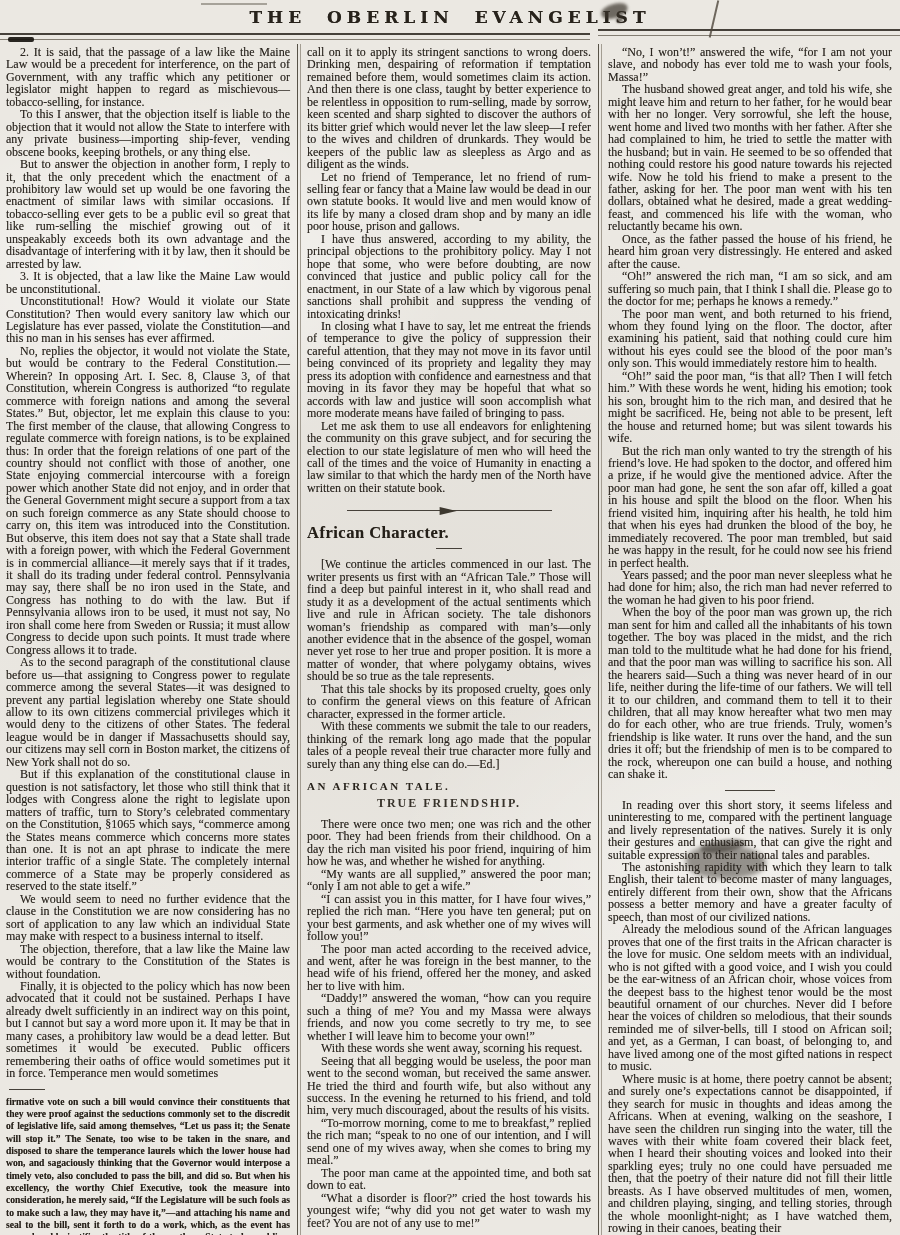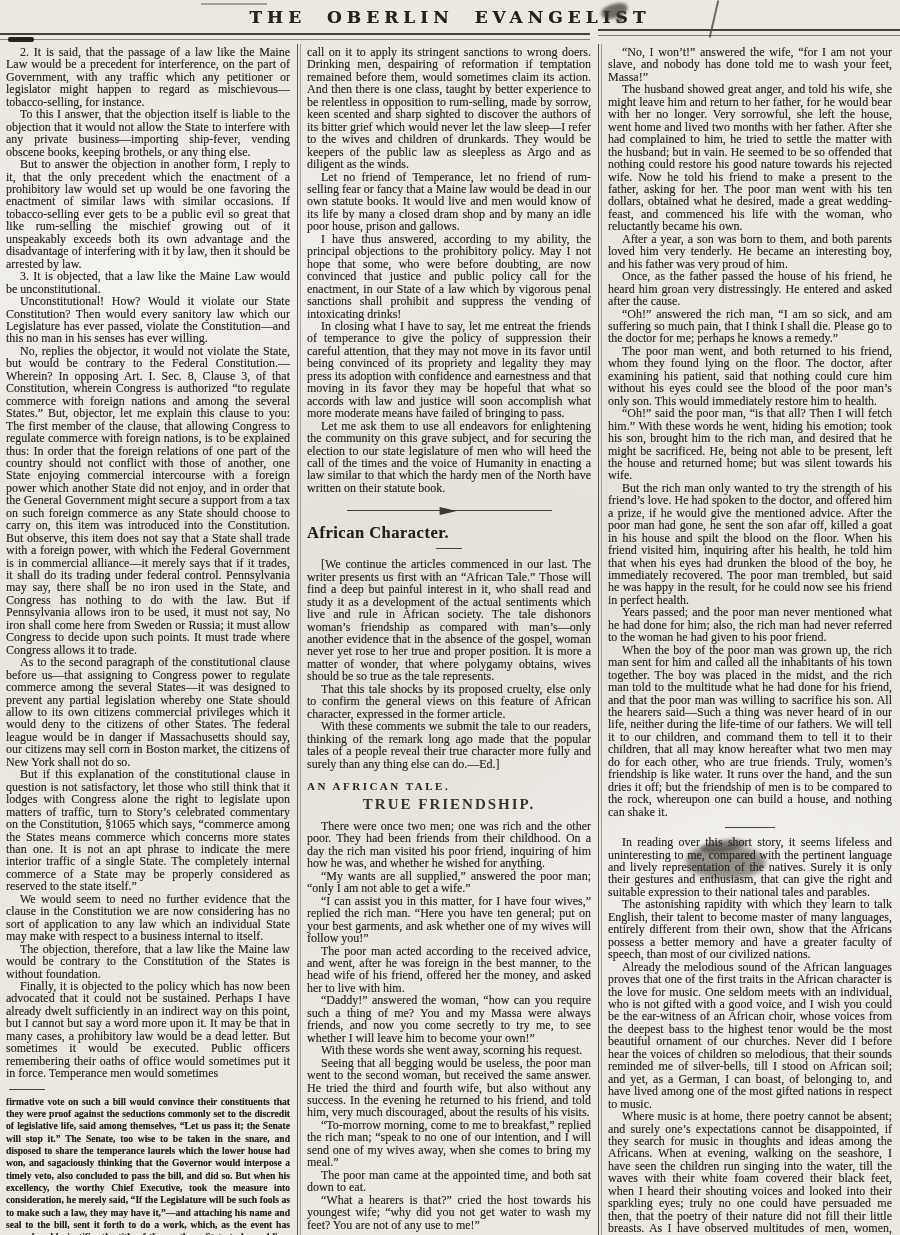--- a/index.html
+++ b/index.html
@@ -159,7 +159,7 @@
     <div class="divider"></div>
 
     <section class="col">
-      <p>“No, I won’t!” answered the wife, “for I am not your slave, and nobody has done told me to wash your feet, Massa!”</p>
+      <p>“No, I won’t!” answered the wife, “for I am not your slave, and nobody has ever told me to wash your fools, Massa!”</p>
       <p>The husband showed great anger, and told his wife, she might leave him and return to her father, for he would bear with her no longer. Very sorrowful, she left the house, went home and lived two months with her father. After she had complained to him, he tried to settle the matter with the husband; but in vain. He seemed to be so offended that nothing could restore his good nature towards his rejected wife. Now he told his friend to make a present to the father, asking for her. The poor man went with his ten dollars, obtained what he desired, made a great wedding-feast, and commenced his life with the woman, who reluctantly became his own.</p>
       <p>After a year, a son was born to them, and both parents loved him very tenderly. He became an interesting boy, and his father was very proud of him.</p>
       <p>Once, as the father passed the house of his friend, he heard him groan very distressingly. He entered and asked after the cause.</p>

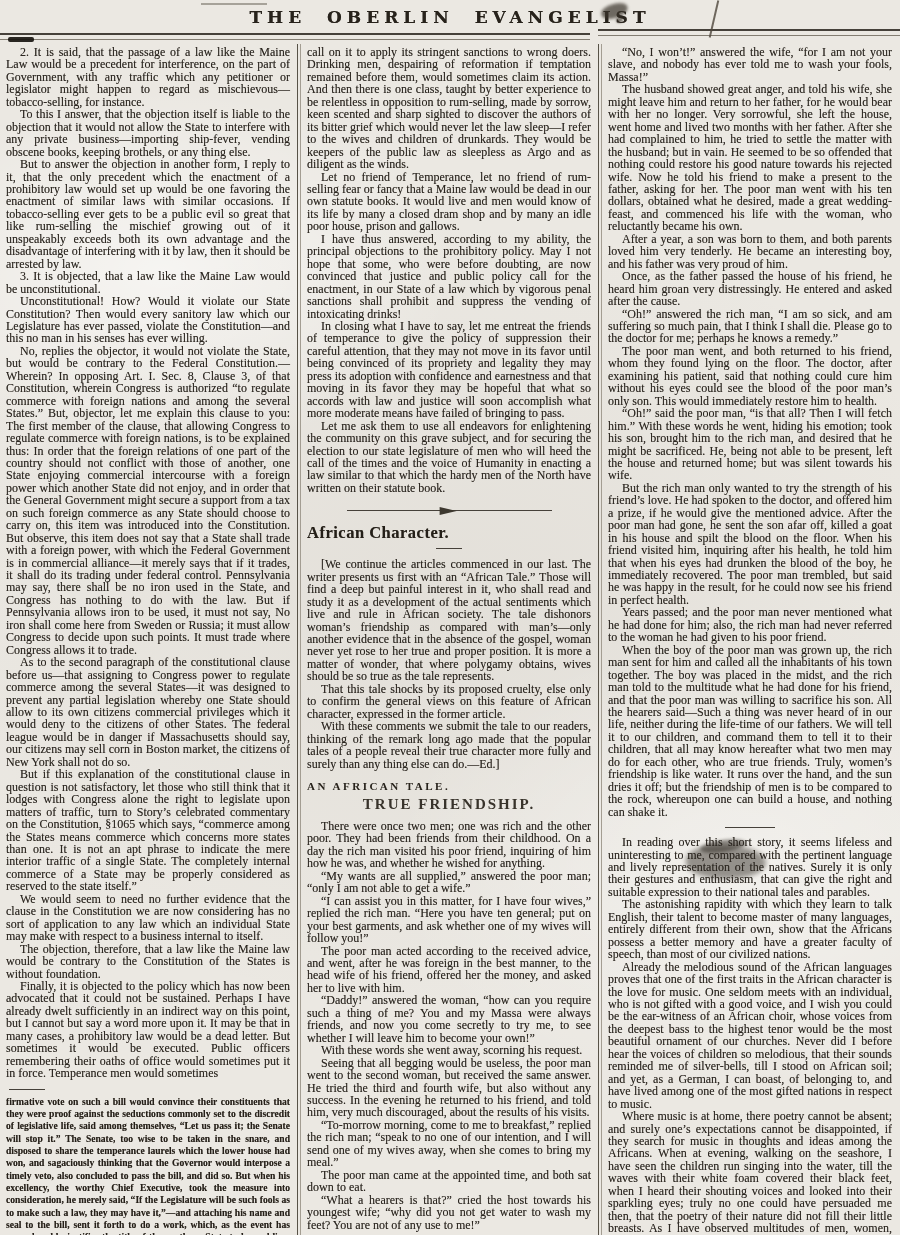--- a/index.html
+++ b/index.html
@@ -161,7 +161,6 @@
     <section class="col">
       <p>“No, I won’t!” answered the wife, “for I am not your slave, and nobody has ever told me to wash your fools, Massa!”</p>
       <p>The husband showed great anger, and told his wife, she might leave him and return to her father, for he would bear with her no longer. Very sorrowful, she left the house, went home and lived two months with her father. After she had complained to him, he tried to settle the matter with the husband; but in vain. He seemed to be so offended that nothing could restore his good nature towards his rejected wife. Now he told his friend to make a present to the father, asking for her. The poor man went with his ten dollars, obtained what he desired, made a great wedding-feast, and commenced his life with the woman, who reluctantly became his own.</p>
-      <p>After a year, a son was born to them, and both parents loved him very tenderly. He became an interesting boy, and his father was very proud of him.</p>
       <p>Once, as the father passed the house of his friend, he heard him groan very distressingly. He entered and asked after the cause.</p>
       <p>“Oh!” answered the rich man, “I am so sick, and am suffering so much pain, that I think I shall die. Please go to the doctor for me; perhaps he knows a remedy.”</p>
       <p>The poor man went, and both returned to his friend, whom they found lying on the floor. The doctor, after examining his patient, said that nothing could cure him without his eyes could see the blood of the poor man’s only son. This would immediately restore him to health.</p>

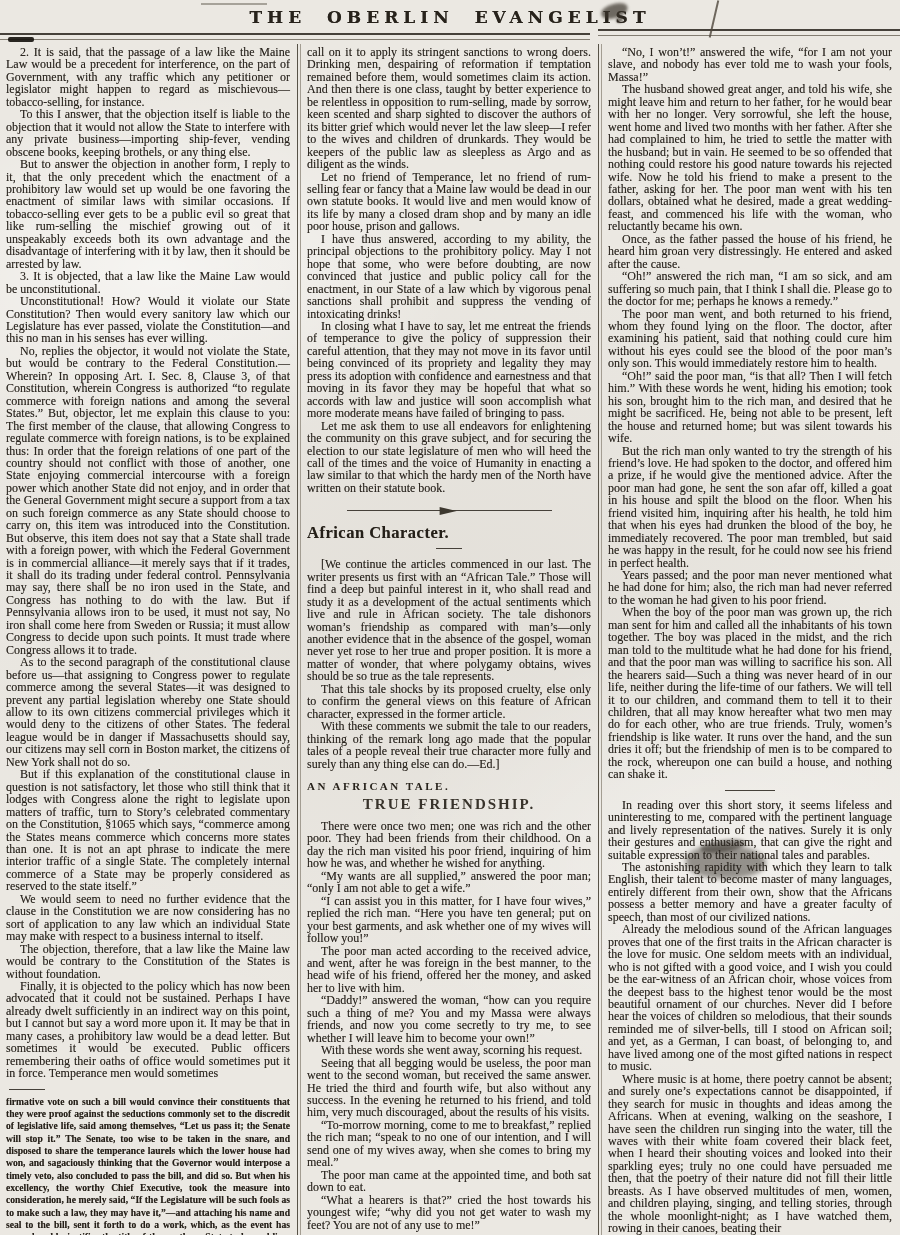--- a/index.html
+++ b/index.html
@@ -110,7 +110,7 @@
       <p>To this I answer, that the objection itself is liable to the objection that it would not allow the State to interfere with any private business—importing ship-fever, vending obscene books, keeping brothels, or any thing else.</p>
       <p>But to answer the objection in another form, I reply to it, that the only precedent which the enactment of a prohibitory law would set up would be one favoring the enactment of similar laws with similar occasions. If tobacco-selling ever gets to be a public evil so great that like rum-selling the mischief growing out of it unspeakably exceeds both its own advantage and the disadvantage of interfering with it by law, then it should be arrested by law.</p>
       <p>3. It is objected, that a law like the Maine Law would be unconstitutional.</p>
-      <p>Unconstitutional! How? Would it violate our State Constitution? Then would every sanitory law which our Legislature has ever passed, violate the Constitution—and this no man in his senses has ever willing.</p>
+      <p>Unconstitutional! How? Would it violate our State Constitution? Then would every sanitory law which our Legislature has ever passed, violate the Constitution—and this no man in his senses has ever affirmed.</p>
       <p>No, replies the objector, it would not violate the State, but would be contrary to the Federal Constitution.—Wherein? In opposing Art. I. Sec. 8, Clause 3, of that Constitution, wherein Congress is authorized “to regulate commerce with foreign nations and among the several States.” But, objector, let me explain this clause to you: The first member of the clause, that allowing Congress to regulate commerce with foreign nations, is to be explained thus: In order that the foreign relations of one part of the country should not conflict with those of another, one State enjoying commercial intercourse with a foreign power which another State did not enjoy, and in order that the General Government might secure a support from a tax on such foreign commerce as any State should choose to carry on, this item was introduced into the Constitution. But observe, this item does not say that a State shall trade with a foreign power, with which the Federal Government is in commercial alliance—it merely says that if it trades, it shall do its trading under federal control. Pennsylvania may say, there shall be no iron used in the State, and Congress has nothing to do with the law. But if Pennsylvania allows iron to be used, it must not say, No iron shall come here from Sweden or Russia; it must allow Congress to decide upon such points. It must trade where Congress allows it to trade.</p>
       <p>As to the second paragraph of the constitutional clause before us—that assigning to Congress power to regulate commerce among the several States—it was designed to prevent any partial legislation whereby one State should allow to its own citizens commercial privileges which it would deny to the citizens of other States. The federal league would be in danger if Massachusetts should say, our citizens may sell corn in Boston market, the citizens of New York shall not do so.</p>
       <p>But if this explanation of the constitutional clause in question is not satisfactory, let those who still think that it lodges with Congress alone the right to legislate upon matters of traffic, turn to Story’s celebrated commentary on the Constitution, §1065 which says, “commerce among the States means commerce which concerns more states than one. It is not an apt phrase to indicate the mere interior traffic of a single State. The completely internal commerce of a State may be properly considered as reserved to the state itself.”</p>

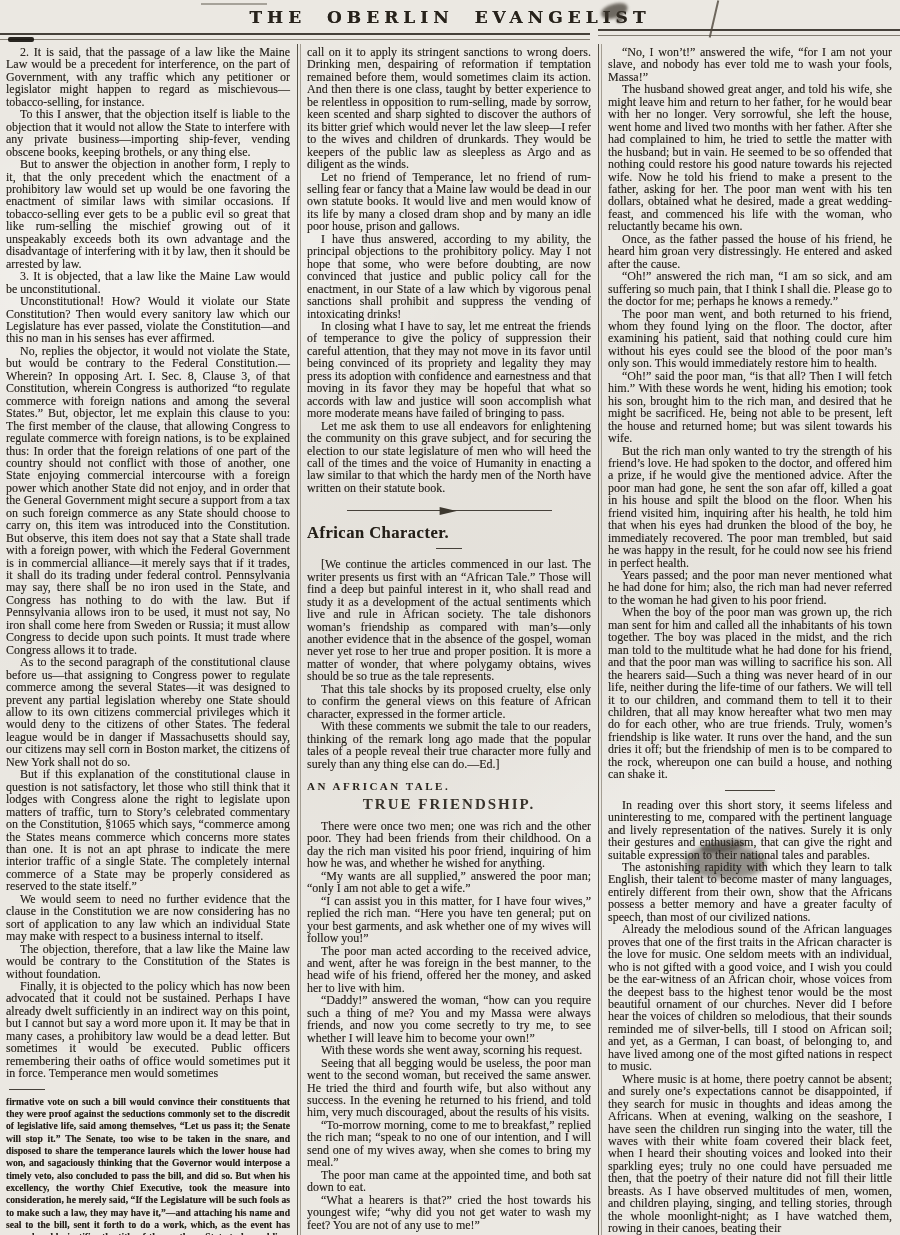--- a/index.html
+++ b/index.html
@@ -166,7 +166,7 @@
       <p>The poor man went, and both returned to his friend, whom they found lying on the floor. The doctor, after examining his patient, said that nothing could cure him without his eyes could see the blood of the poor man’s only son. This would immediately restore him to health.</p>
       <p>“Oh!” said the poor man, “is that all? Then I will fetch him.” With these words he went, hiding his emotion; took his son, brought him to the rich man, and desired that he might be sacrificed. He, being not able to be present, left the house and returned home; but was silent towards his wife.</p>
       <p>But the rich man only wanted to try the strength of his friend’s love. He had spoken to the doctor, and offered him a prize, if he would give the mentioned advice. After the poor man had gone, he sent the son afar off, killed a goat in his house and spilt the blood on the floor. When his friend visited him, inquiring after his health, he told him that when his eyes had drunken the blood of the boy, he immediately recovered. The poor man trembled, but said he was happy in the result, for he could now see his friend in perfect health.</p>
-      <p>Years passed; and the poor man never mentioned what he had done for him; also, the rich man had never referred to the woman he had given to his poor friend.</p>
+      <p>Years passed; and the poor man never sleepless what he had done for him; also, the rich man had never referred to the woman he had given to his poor friend.</p>
       <p>When the boy of the poor man was grown up, the rich man sent for him and called all the inhabitants of his town together. The boy was placed in the midst, and the rich man told to the multitude what he had done for his friend, and that the poor man was willing to sacrifice his son. All the hearers said—Such a thing was never heard of in our life, neither during the life-time of our fathers. We will tell it to our children, and command them to tell it to their children, that all may know hereafter what two men may do for each other, who are true friends. Truly, women’s friendship is like water. It runs over the hand, and the sun dries it off; but the friendship of men is to be compared to the rock, whereupon one can build a house, and nothing can shake it.</p>
 
       <div class="mid-rule"></div>

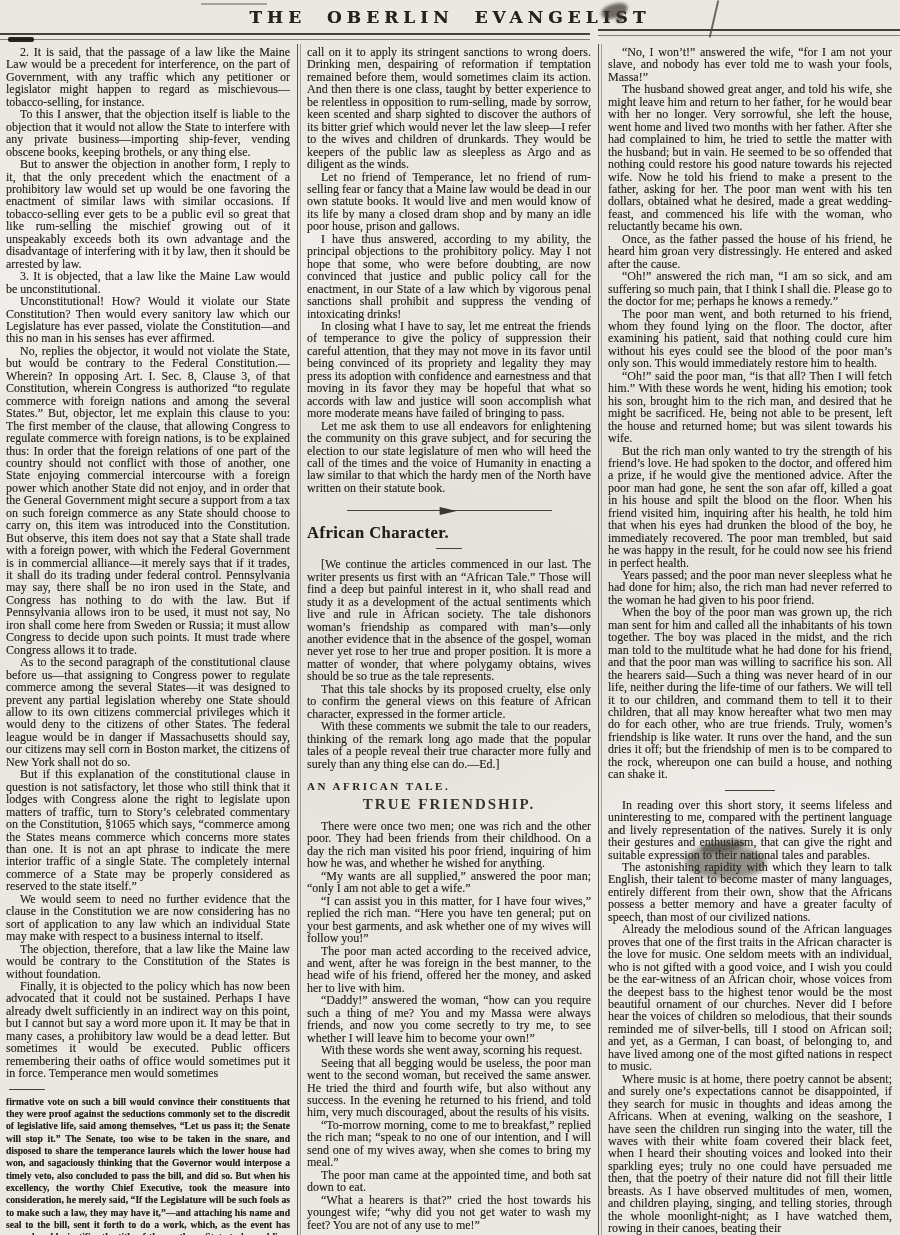--- a/index.html
+++ b/index.html
@@ -138,7 +138,7 @@
       <div class="head-rule"></div>
 
       <p>[We continue the articles commenced in our last. The writer presents us first with an “African Tale.” Those will find a deep but painful interest in it, who shall read and study it as a development of the actual sentiments which live and rule in African society. The tale dishonors woman’s friendship as compared with man’s—only another evidence that in the absence of the gospel, woman never yet rose to her true and proper position. It is more a matter of wonder, that where polygamy obtains, wives should be so true as the tale represents.</p>
-      <p>That this tale shocks by its proposed cruelty, else only to confirm the general views on this feature of African character, expressed in the former article.</p>
+      <p>That this tale shocks by its proposed cruelty, goes only to confirm the general views on this feature of African character, expressed in the former article.</p>
       <p>With these comments we submit the tale to our readers, thinking of the remark long ago made that the popular tales of a people reveal their true character more fully and surely than any thing else can do.—Ed.]</p>
 
       <h3 class="tale-title">AN AFRICAN TALE.</h3>

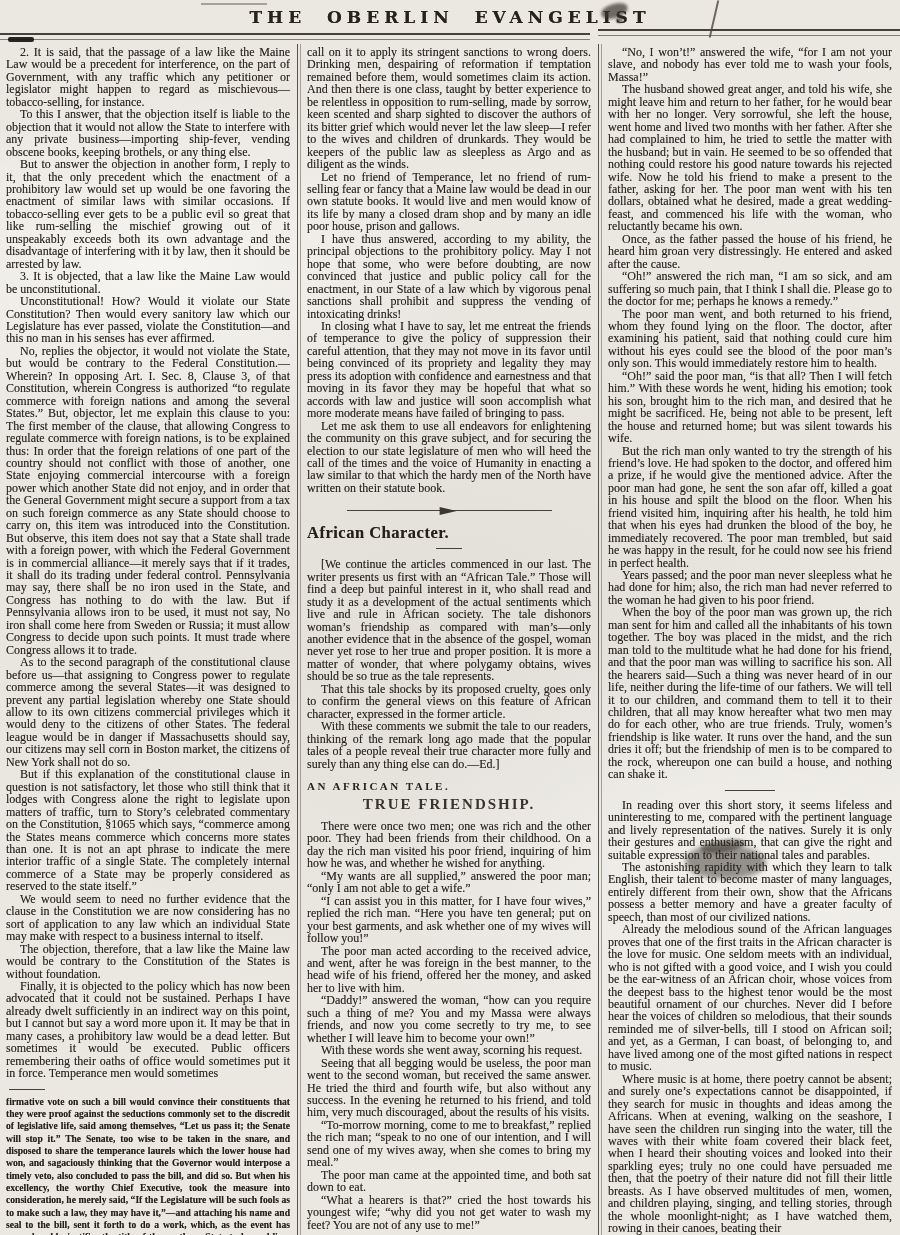--- a/index.html
+++ b/index.html
@@ -65,7 +65,7 @@
 
   h3.tale-title{margin:10px 0 4px;font-size:11px;font-weight:bold;
     letter-spacing:2.5px;color:#28231c;}
-  h4.tale-subtitle{margin:0 0 7px;text-align:center;font-size:15px;font-weight:bold;
+  h4.tale-subtitle{margin:0 0 7px;text-align:center;font-size:12px;font-weight:bold;
     letter-spacing:2px;color:#38332b;}
 
   .mid-rule{width:50px;border-top:1px solid var(--rule);margin:9px auto 8px;}

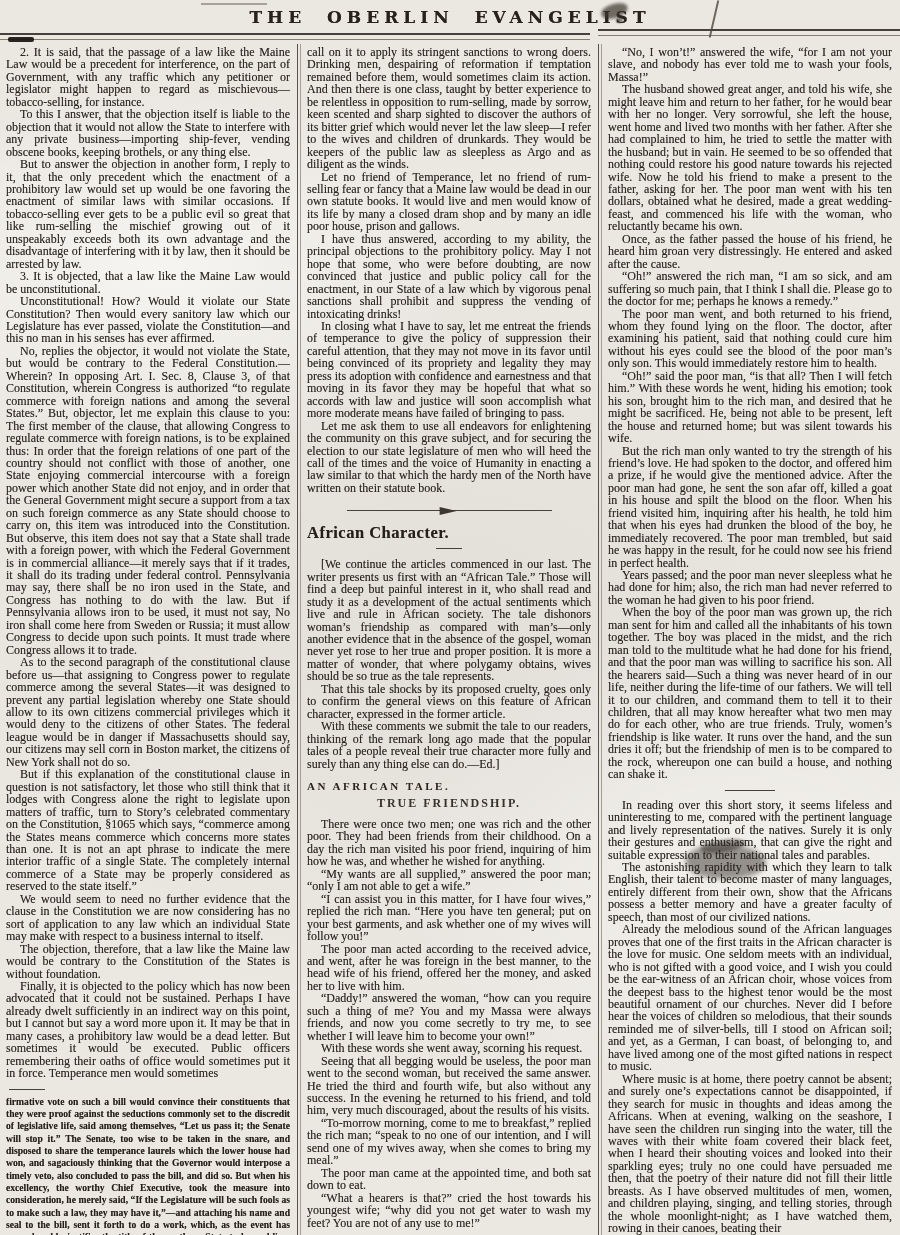--- a/index.html
+++ b/index.html
@@ -153,7 +153,7 @@
       <p>Seeing that all begging would be useless, the poor man went to the second woman, but received the same answer. He tried the third and fourth wife, but also without any success. In the evening he returned to his friend, and told him, very much discouraged, about the results of his visits.</p>
       <p>“To-morrow morning, come to me to breakfast,” replied the rich man; “speak to no one of our intention, and I will send one of my wives away, when she comes to bring my meal.”</p>
       <p>The poor man came at the appointed time, and both sat down to eat.</p>
-      <p>“What a hearers is that?” cried the host towards his youngest wife; “why did you not get water to wash my feet? You are not of any use to me!”</p>
+      <p>“What a disorder is floor?” cried the host towards his youngest wife; “why did you not get water to wash my feet? You are not of any use to me!”</p>
     </section>
 
     <div class="divider"></div>

